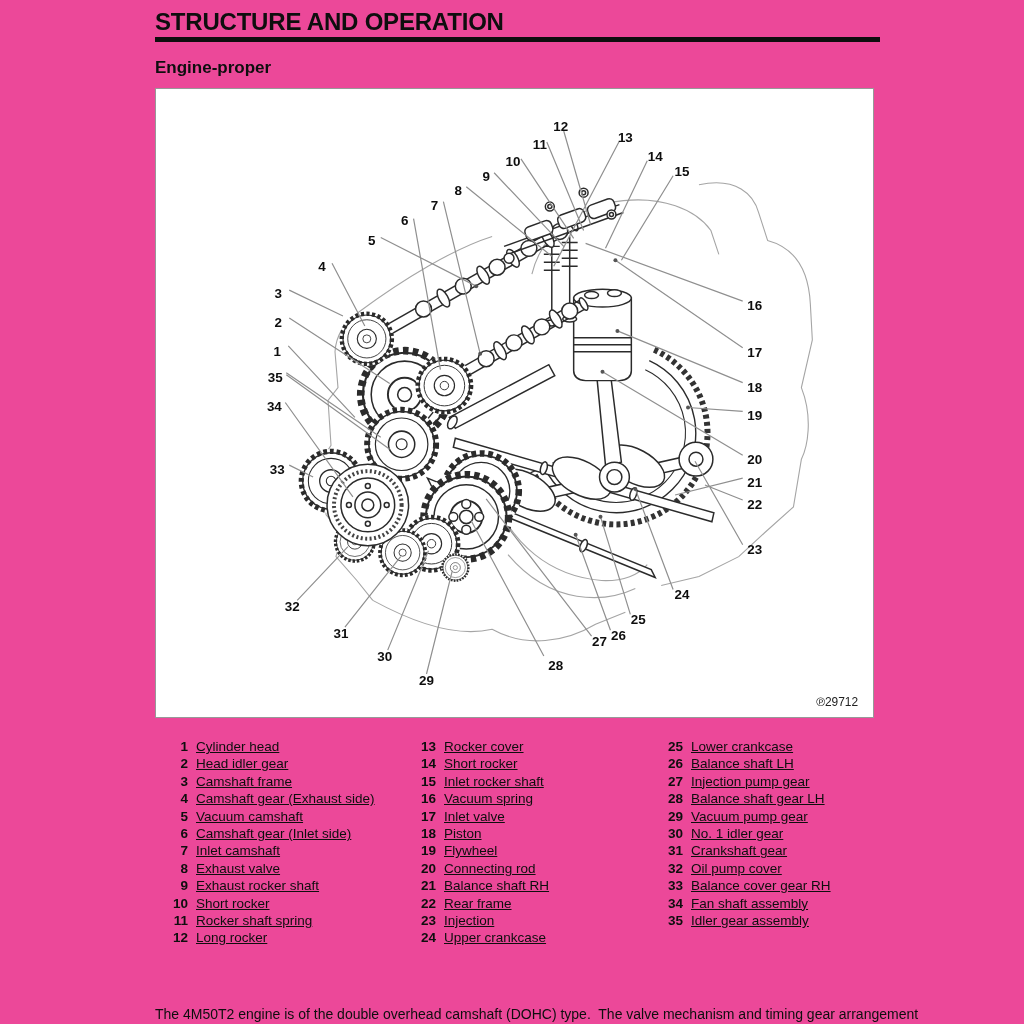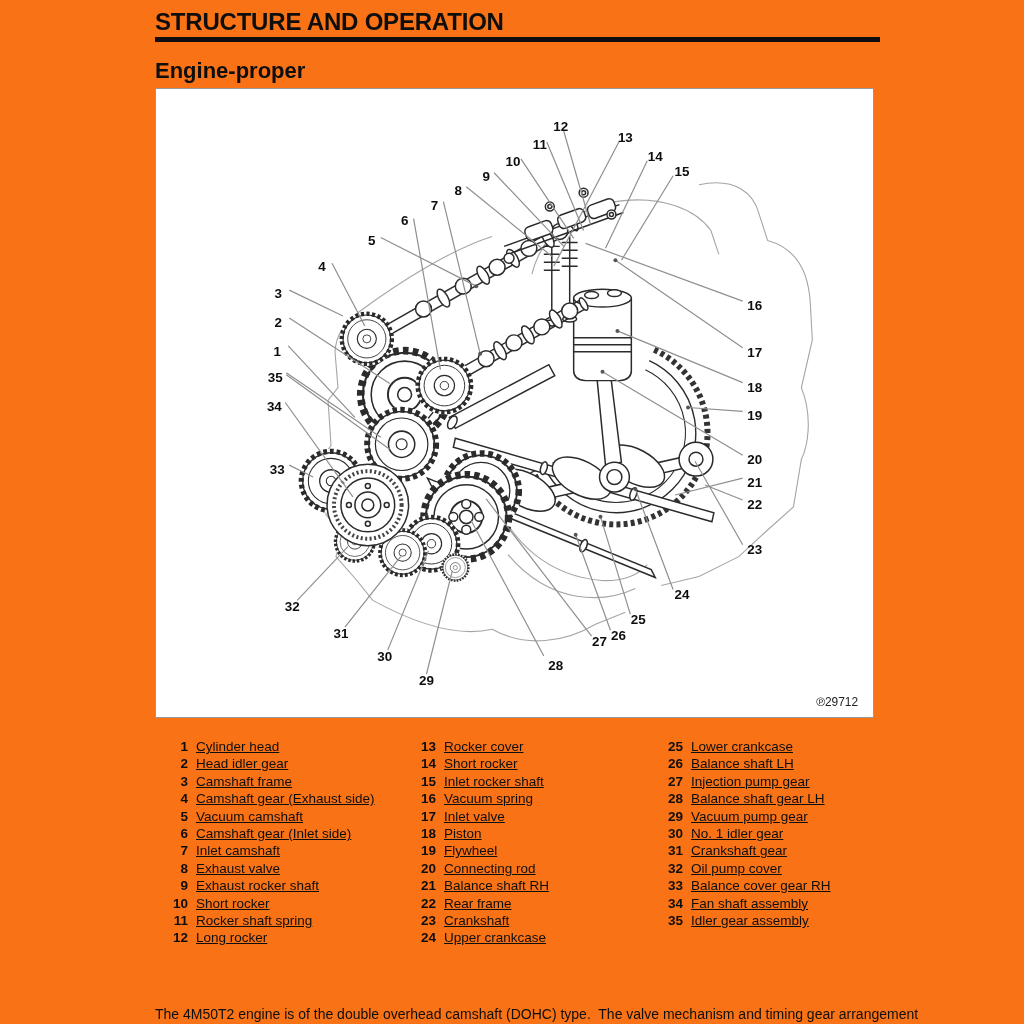--- a/index.html
+++ b/index.html
@@ -3,7 +3,7 @@
 <meta charset="utf-8">
 <style>
   html,body{margin:0;padding:0;background:#ffffff;}
-  .page{position:relative;width:1024px;height:1024px;background:#f97316;
+  .page{position:relative;width:1024px;height:1024px;background:#ec4899;
         font-family:"Liberation Sans",sans-serif;color:#0e0e0e;overflow:hidden;}
   .title{position:absolute;left:155px;top:8px;font-size:24px;font-weight:bold;
          letter-spacing:-0.2px;white-space:nowrap;}

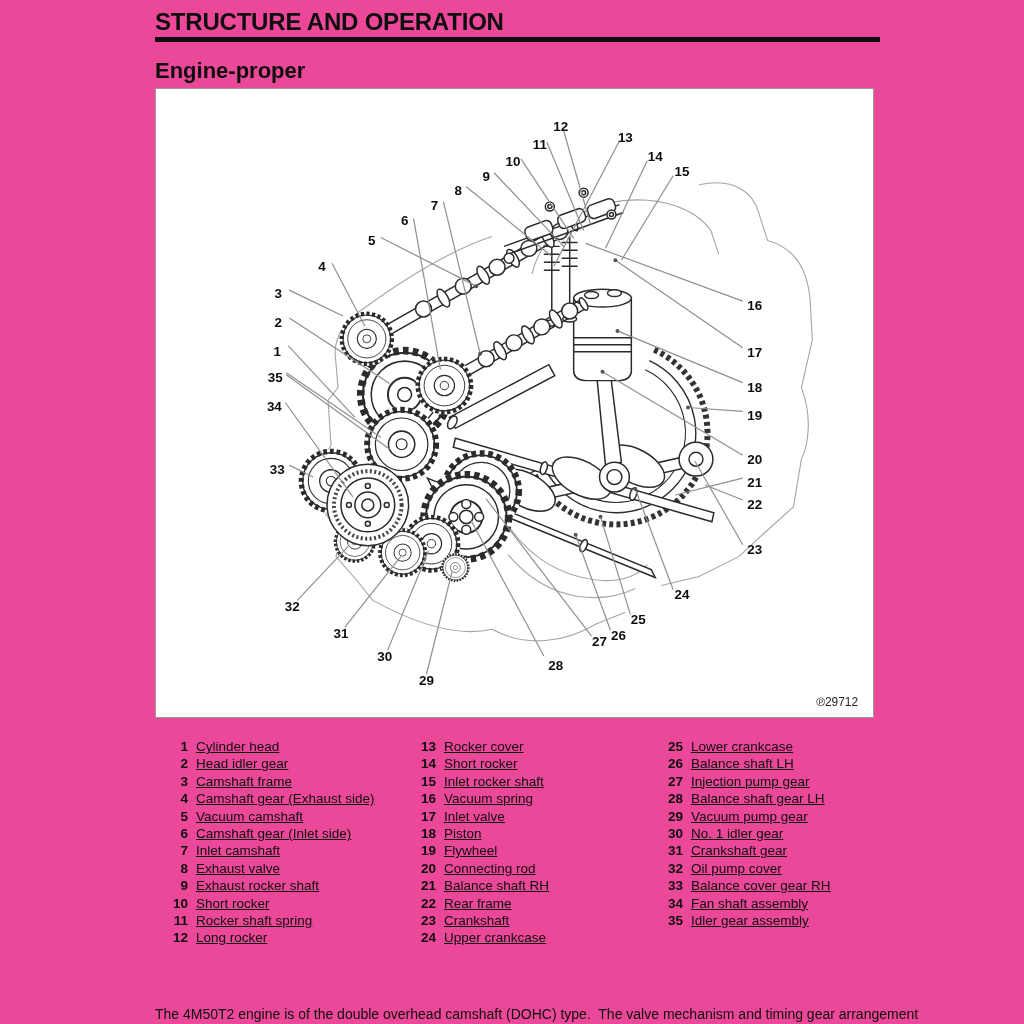--- a/index.html
+++ b/index.html
@@ -8,7 +8,7 @@
   .title{position:absolute;left:155px;top:8px;font-size:24px;font-weight:bold;
          letter-spacing:-0.2px;white-space:nowrap;}
   .title-rule{position:absolute;left:155px;top:37px;width:725px;height:4.5px;background:#0e0e0e;}
-  .section{position:absolute;left:155px;top:58px;font-size:22px;font-weight:bold;}
+  .section{position:absolute;left:155px;top:58px;font-size:17px;font-weight:bold;}
   .figure-box{position:absolute;left:155px;top:88px;width:719px;height:630px;
               border:1.5px solid #989898;box-sizing:border-box;background:#fff;}
   .parts{position:absolute;top:738px;}

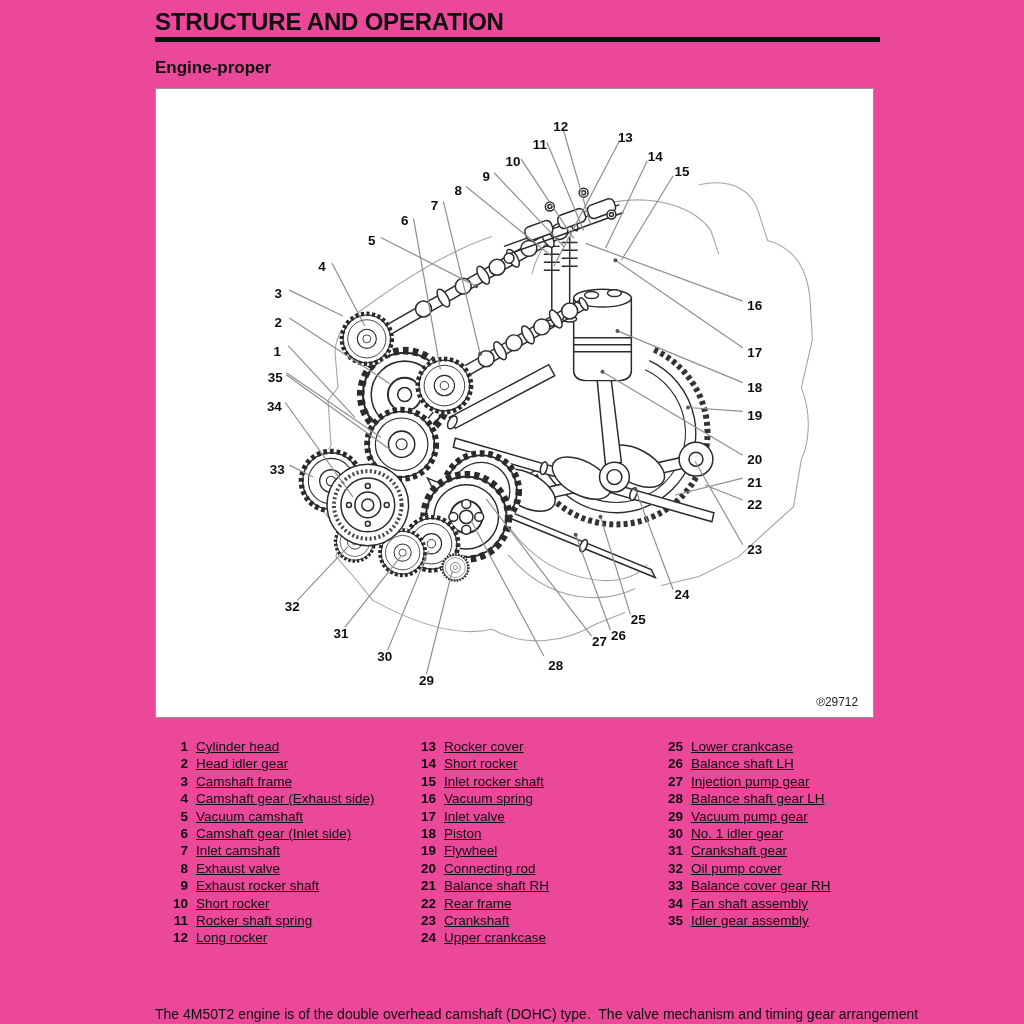--- a/index.html
+++ b/index.html
@@ -342,7 +342,7 @@
       </div>
     <div class="prow">
         <span class="pn">23</span>
-        <span class="pt">Crankshaft</span>
+        <span class="pt">Injection</span>
       </div>
     <div class="prow">
         <span class="pn">24</span>

